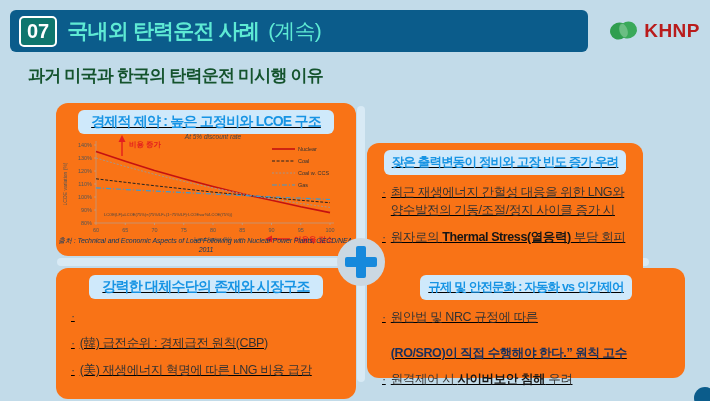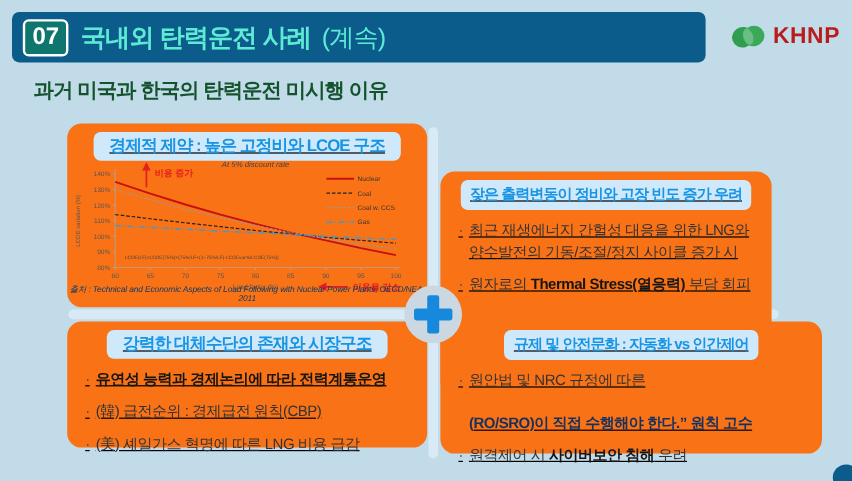--- a/index.html
+++ b/index.html
@@ -44,7 +44,7 @@
   .card{position:absolute;background:#f97316;border-radius:12px;box-sizing:border-box;text-decoration:underline;}
   #card-econ  {left:56px; top:103px;width:300px;height:153px;}
   #card-maint {left:367px;top:103px;width:276px;height:186px;margin-top:40px;}
-  #card-market{left:56px; top:268px;width:300px;height:105px;}
+  #card-market{left:56px; top:268px;width:300px;height:131px;}
   #card-reg   {left:367px;top:268px;width:318px;height:110px;}
   .pill{
     margin:7px auto 0;width:max-content;max-width:94%;

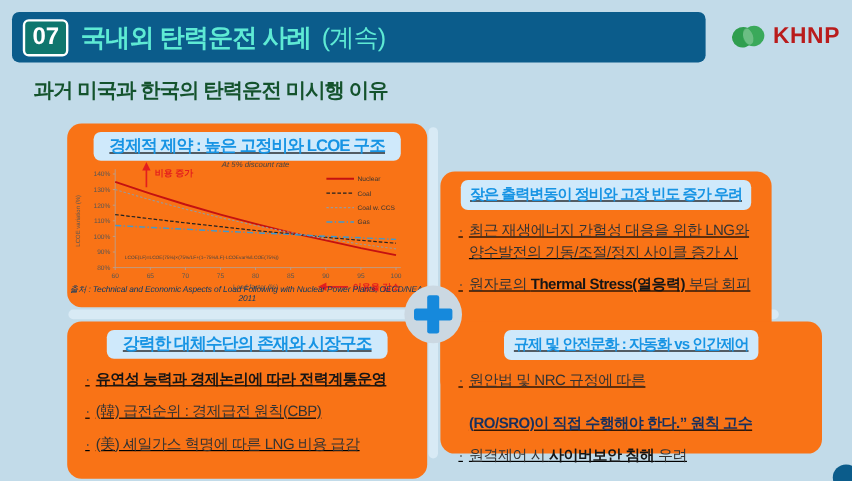--- a/index.html
+++ b/index.html
@@ -177,7 +177,6 @@
   <div class="bullets">
     <div class="bullet">
       <span class="dot">·</span>
-      <b>유연성 능력과 경제논리에 따라 전력계통운영</b>
     </div>
     <div class="bullet">
       <span class="dot">·</span>

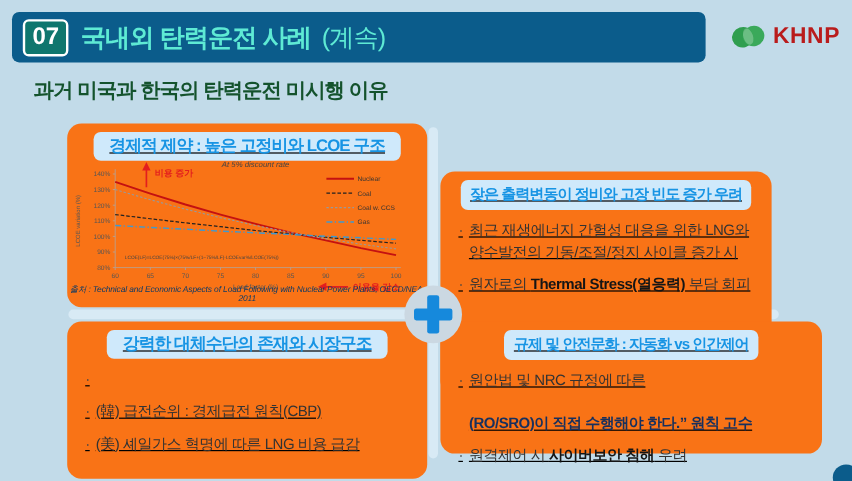--- a/index.html
+++ b/index.html
@@ -184,7 +184,7 @@
     </div>
     <div class="bullet">
       <span class="dot">·</span>
-      <span>(美) 셰일가스 혁명에 따른 LNG 비용 급감</span>
+      <span>(美) 재생에너지 혁명에 따른 LNG 비용 급감</span>
     </div>
   </div>
 </div>

